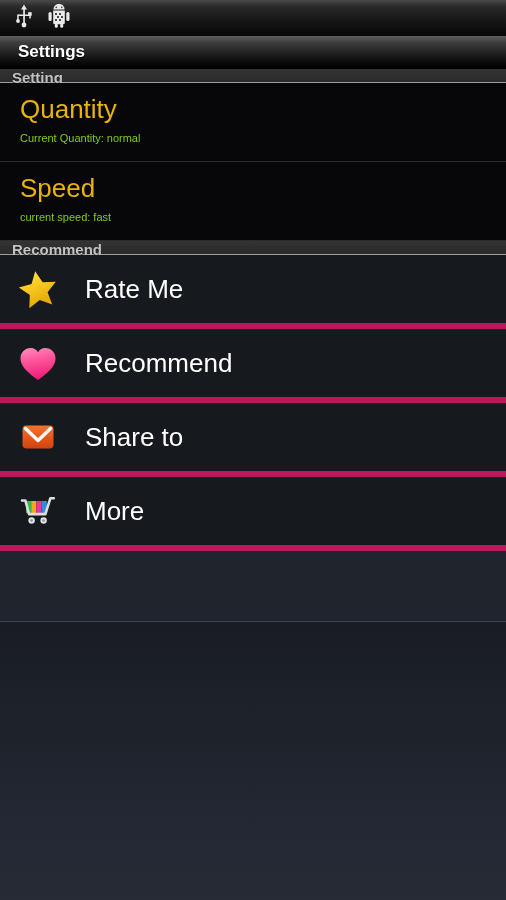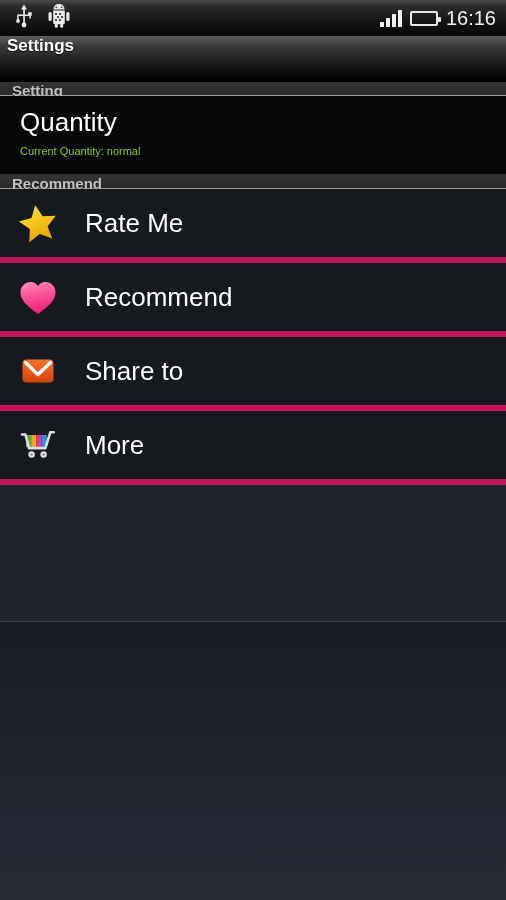--- a/index.html
+++ b/index.html
@@ -232,18 +232,6 @@
           </g>
         </svg>
       </span>
-    </div>
-    <div class="status-right">
-      <span class="sig-bars">
-        <i></i>
-          <i></i>
-          <i></i>
-          <i></i>
-      </span>
-      <span class="battery">
-        <span class="fill"></span>
-      </span>
-      <span class="status-time">16:16</span>
     </div>
   </div>
 

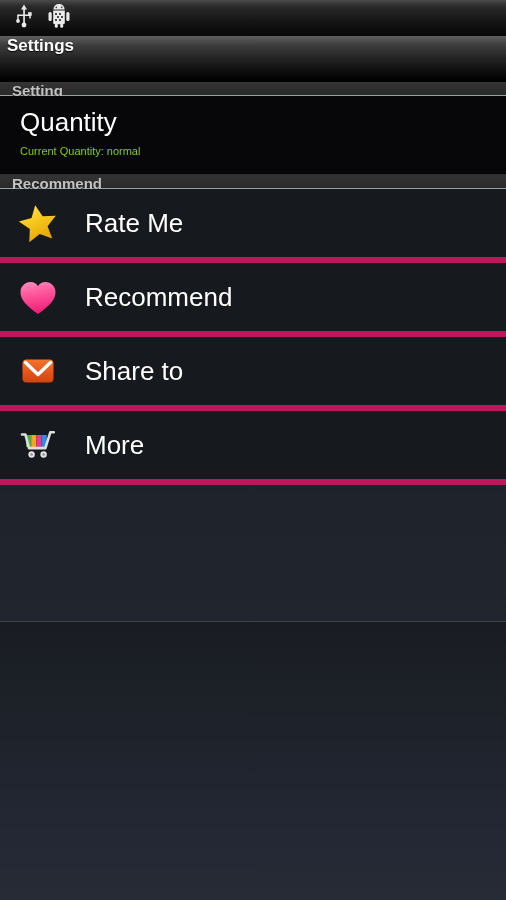--- a/index.html
+++ b/index.html
@@ -93,10 +93,11 @@
   
   .title-bar {
     position: relative;
-    height: 46px;
+    height: 33px;
     background: linear-gradient(180deg, #5e5e5e 0%, #3b3b3b 22%, #121212 72%, #000000 100%);
     display: flex;
-    padding-left: 7px;
+    align-items: center;
+    padding-left: 18px;
     box-sizing: border-box;
     border-bottom: 1px solid #000;
   }

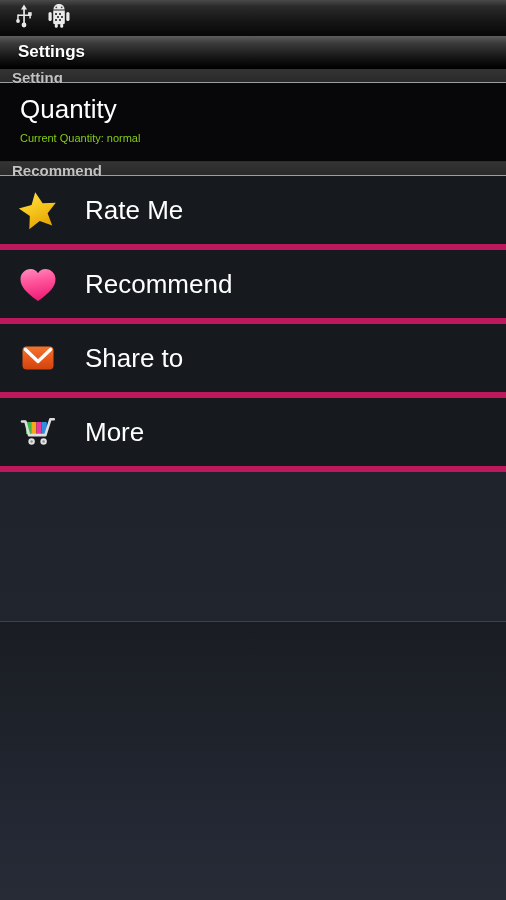--- a/index.html
+++ b/index.html
@@ -137,7 +137,7 @@
   }
   .pref-row .pref-title {
     display: block;
-    color: #ffffff;
+    color: #eab308;
     font-size: 26px;
     line-height: 31px;
     font-weight: normal;

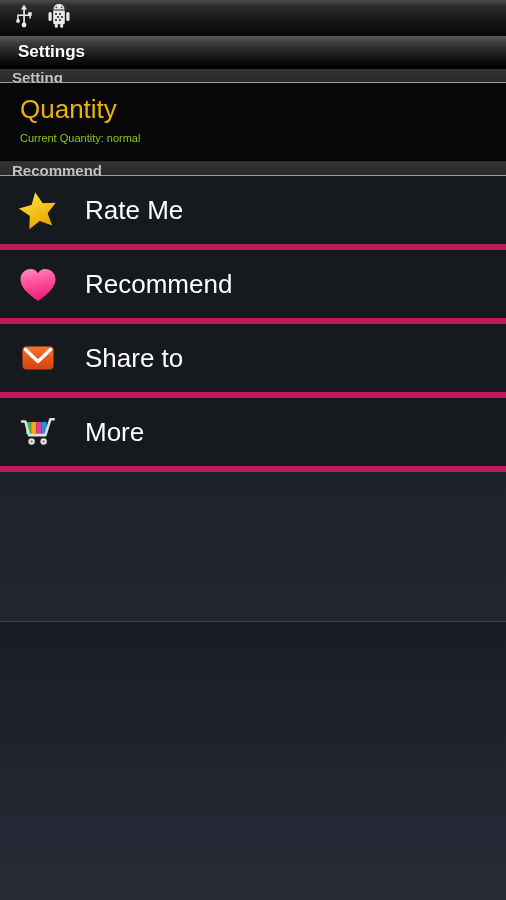--- a/index.html
+++ b/index.html
@@ -251,6 +251,10 @@
       <span class="pref-summary">Current Quantity: normal</span>
     </div>
 
+    <div class="pref-row">
+      <span class="pref-title">Speed</span>
+      <span class="pref-summary">current speed: fast</span>
+    </div>
 
     <div class="section-header">
       <span>Recommend</span>

